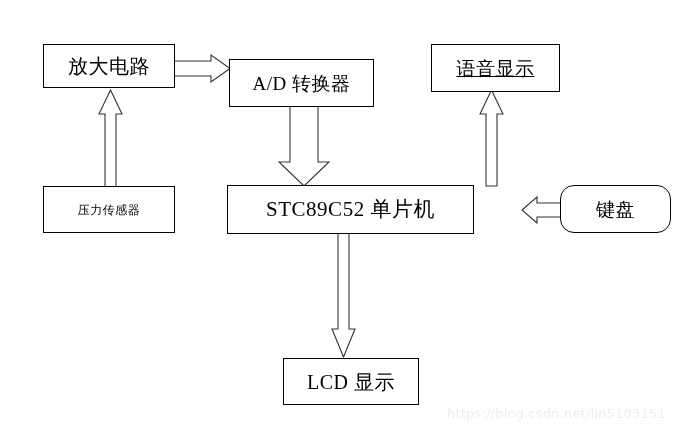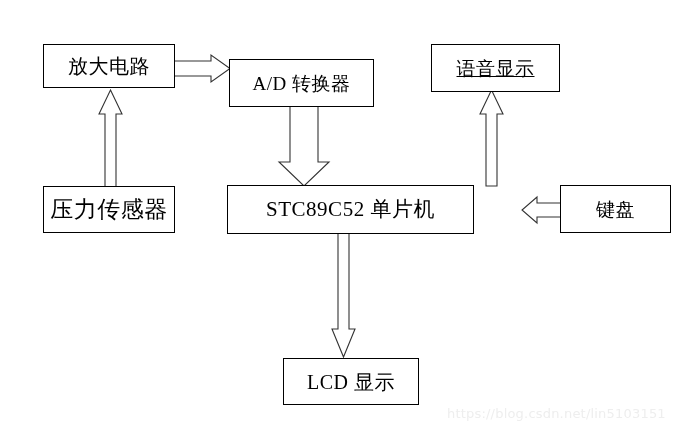--- a/index.html
+++ b/index.html
@@ -39,7 +39,7 @@
   .n-amp      { left: 43px;  top: 44px;  width: 132px; height: 44px; font-size: 20px; }
   .n-adc      { left: 229px; top: 44px;  width: 145px; height: 48px; font-size: 19px; margin-top: 15px; }
   .n-voice    { left: 431px; top: 44px;  width: 129px; height: 48px; font-size: 19px; text-decoration: underline; }
-  .n-sensor   { left: 43px;  top: 186px; width: 132px; height: 47px; font-size: 23px; }
+  .n-sensor   { left: 43px;  top: 186px; width: 132px; height: 47px; font-size: 12px; }
   .n-mcu      { left: 227px; top: 185px; width: 247px; height: 49px; font-size: 21px; }
   .n-keyboard { left: 560px; top: 185px; width: 111px; height: 48px; font-size: 19px; }
   .n-lcd      { left: 283px; top: 358px; width: 136px; height: 47px; font-size: 20px; }

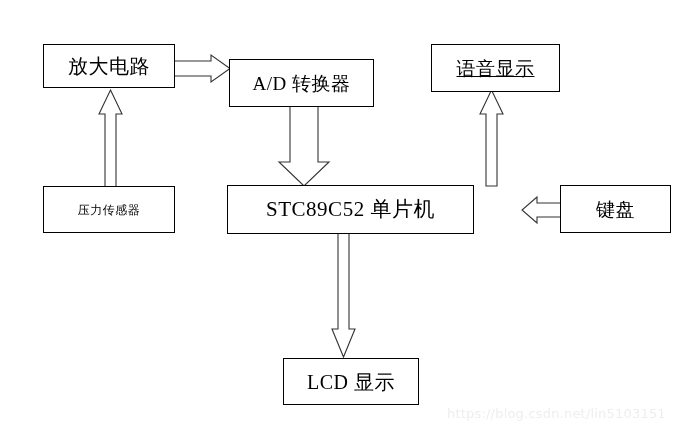--- a/index.html
+++ b/index.html
@@ -41,7 +41,7 @@
   .n-voice    { left: 431px; top: 44px;  width: 129px; height: 48px; font-size: 19px; text-decoration: underline; }
   .n-sensor   { left: 43px;  top: 186px; width: 132px; height: 47px; font-size: 12px; }
   .n-mcu      { left: 227px; top: 185px; width: 247px; height: 49px; font-size: 21px; }
-  .n-keyboard { left: 560px; top: 185px; width: 111px; height: 48px; font-size: 19px; }
+  .n-keyboard { left: 560px; top: 185px; width: 111px; height: 48px; font-size: 19px; border-radius: 14px; }
   .n-lcd      { left: 283px; top: 358px; width: 136px; height: 47px; font-size: 20px; }
 
   .arrow {

